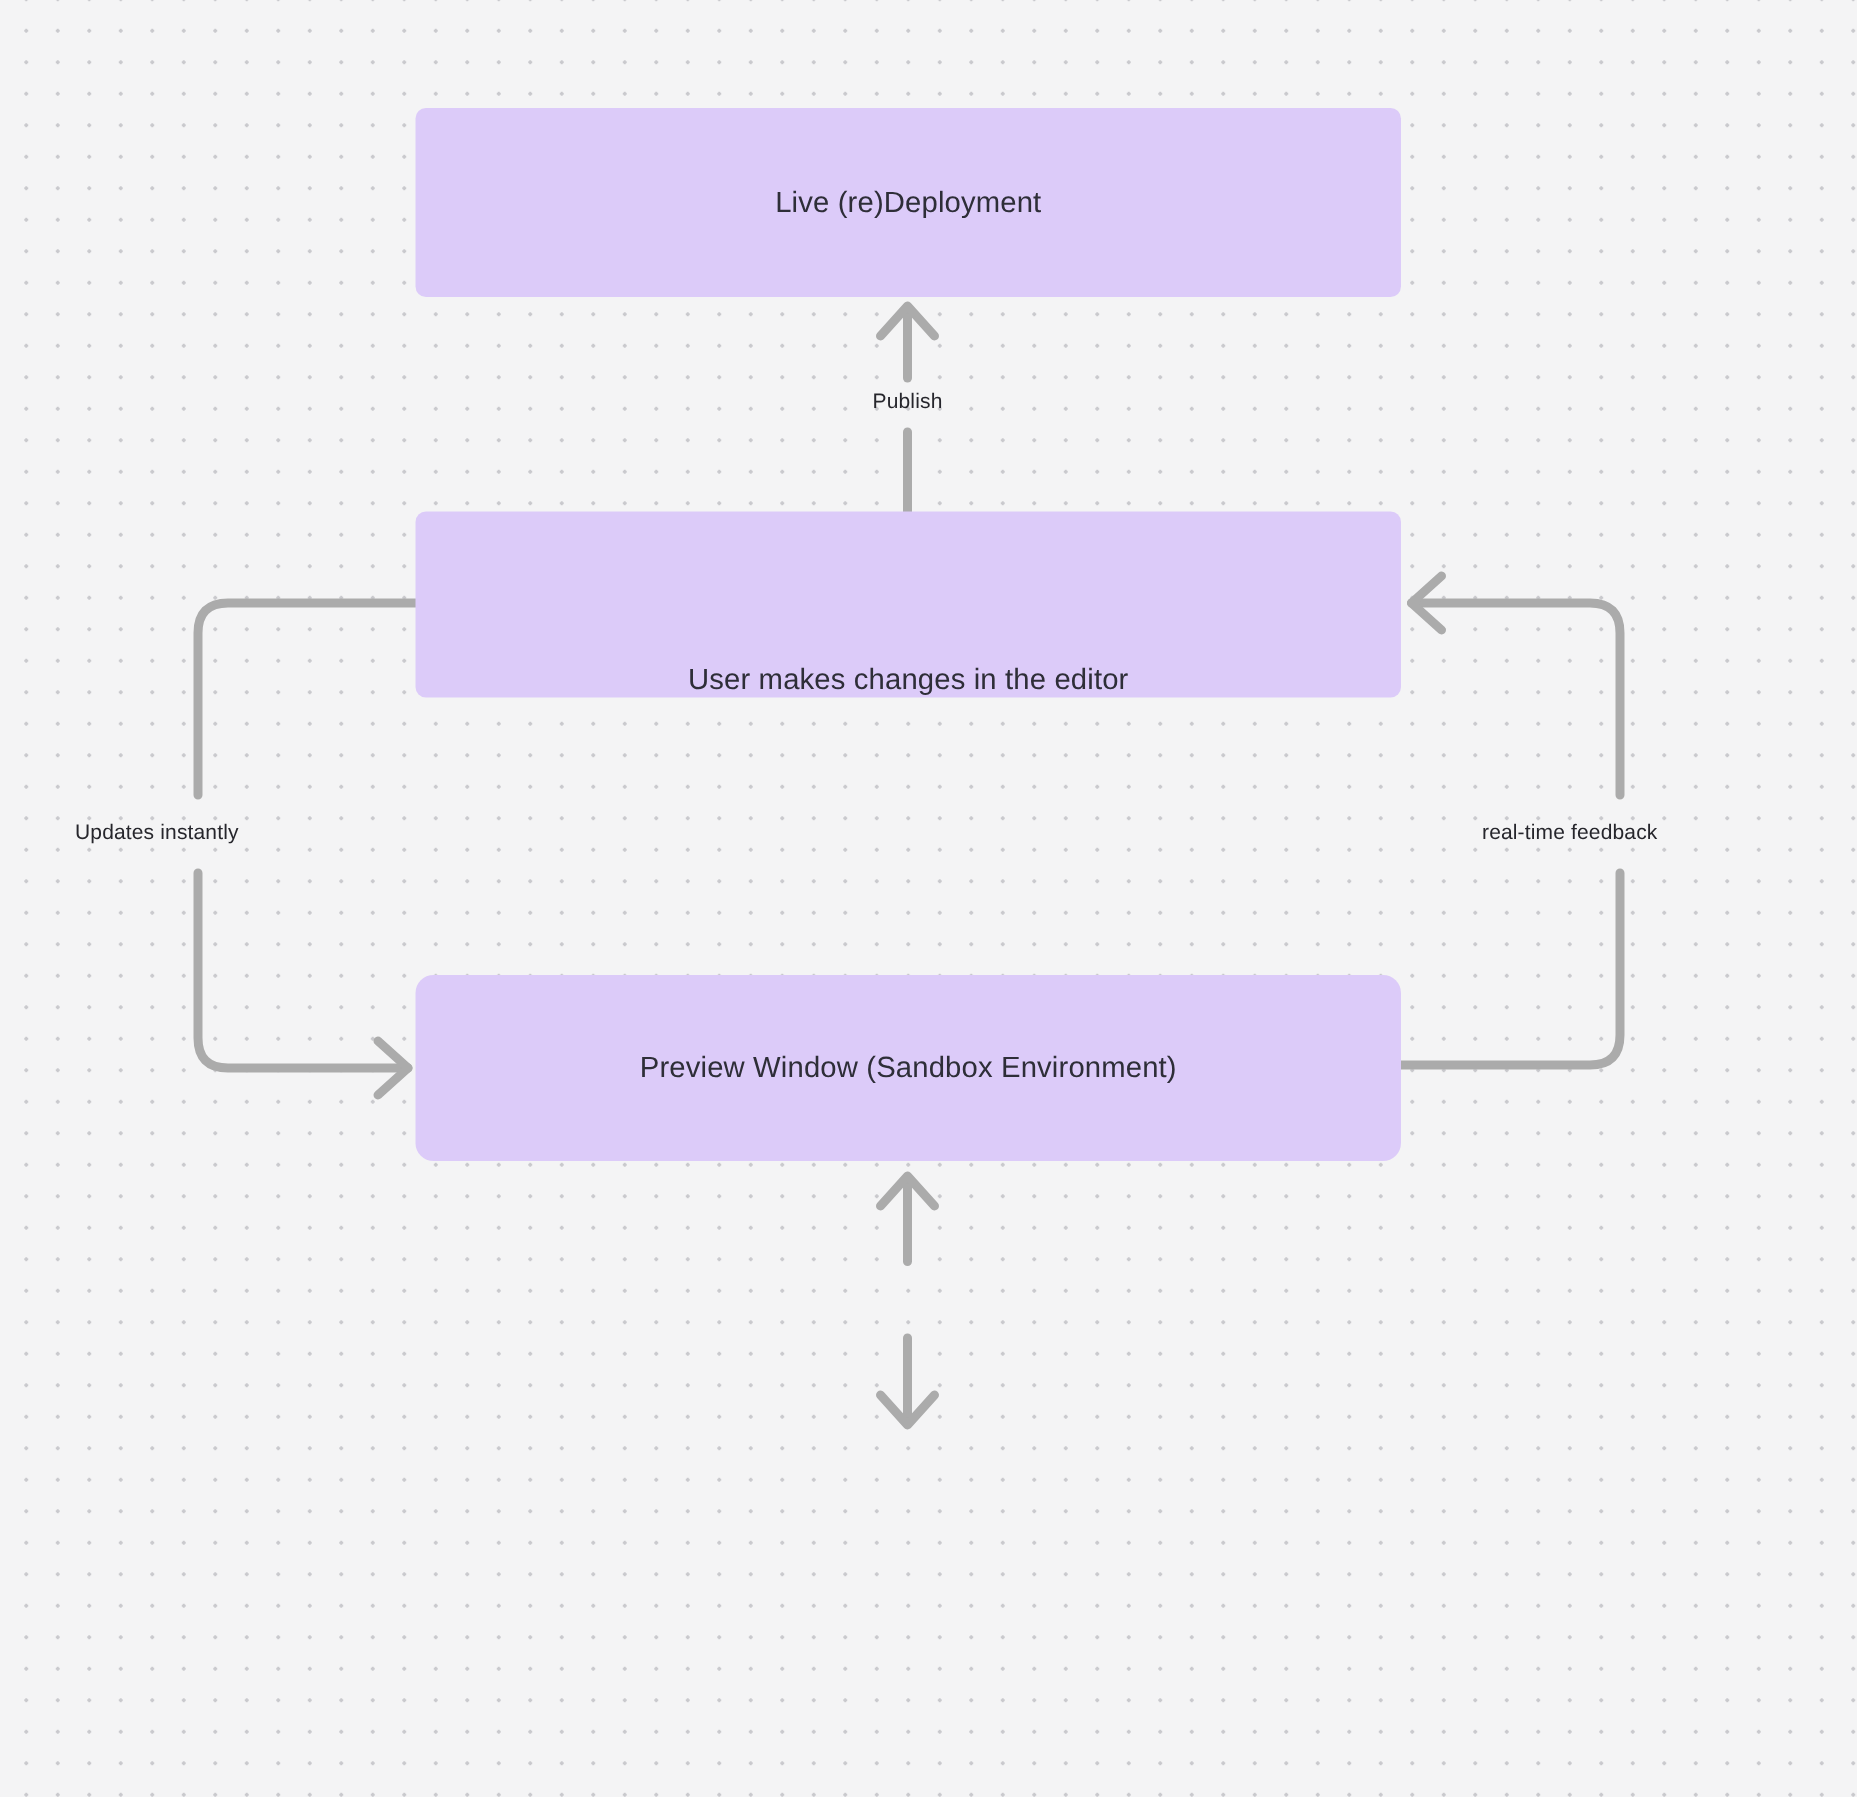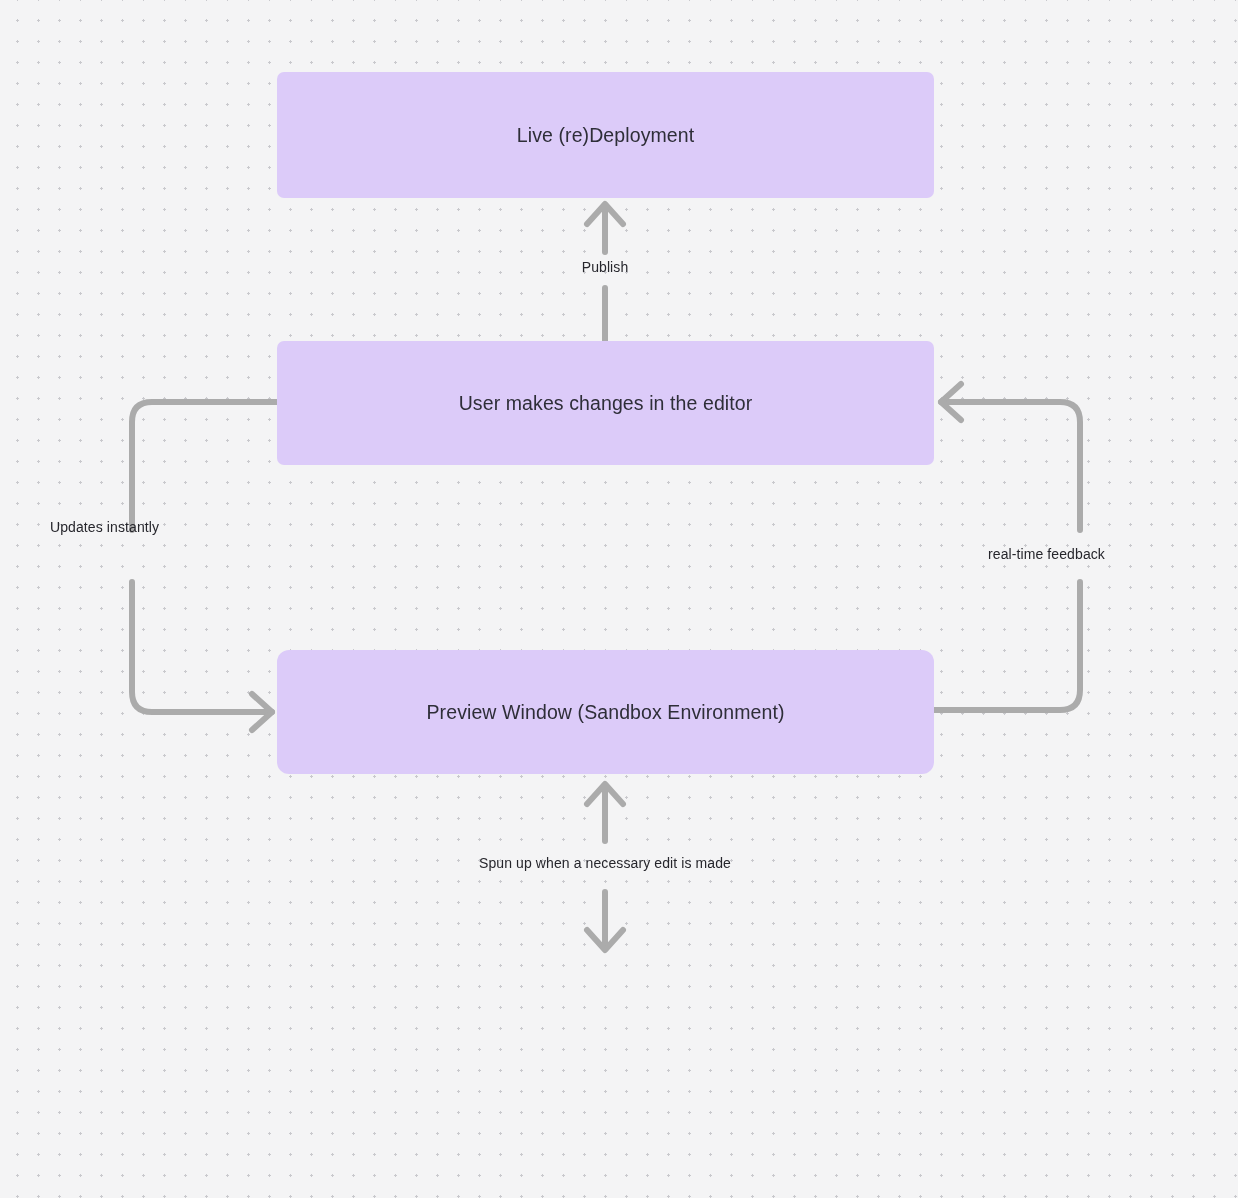--- a/index.html
+++ b/index.html
@@ -88,7 +88,7 @@
     <span>Live (re)Deployment</span>
   </div>
 
-  <div class="node" style="left:277px; top:341px; width:657px; height:124px;">
+  <div class="node" style="left:277px; top:341px; width:657px; height:124px;align-items:flex-end;">
     <span>User makes changes in the editor</span>
   </div>
 

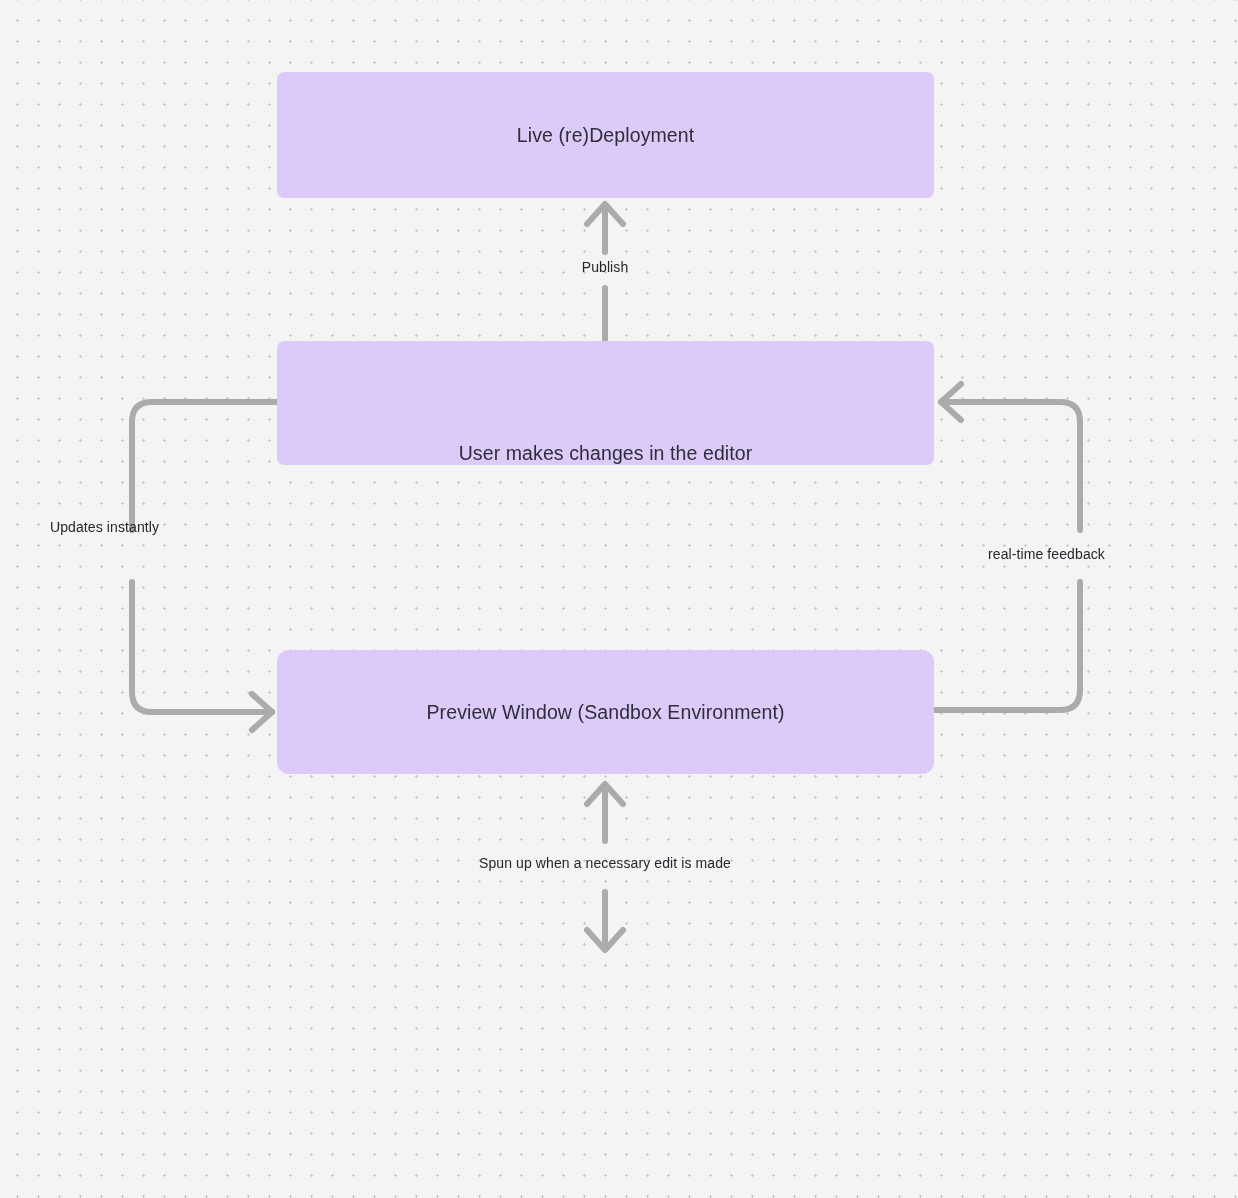--- a/index.html
+++ b/index.html
@@ -99,7 +99,7 @@
 
   <div class="edge-label center" style="left:605px; top:259px;">Publish</div>
 
-  <div class="edge-label" style="left:50px; top:519px;">Updates instantly</div>
+  <div class="edge-label" style="left:50px; top:546px;">Updates instantly</div>
 
   <div class="edge-label" style="left:988px; top:546px;">real-time feedback</div>
 

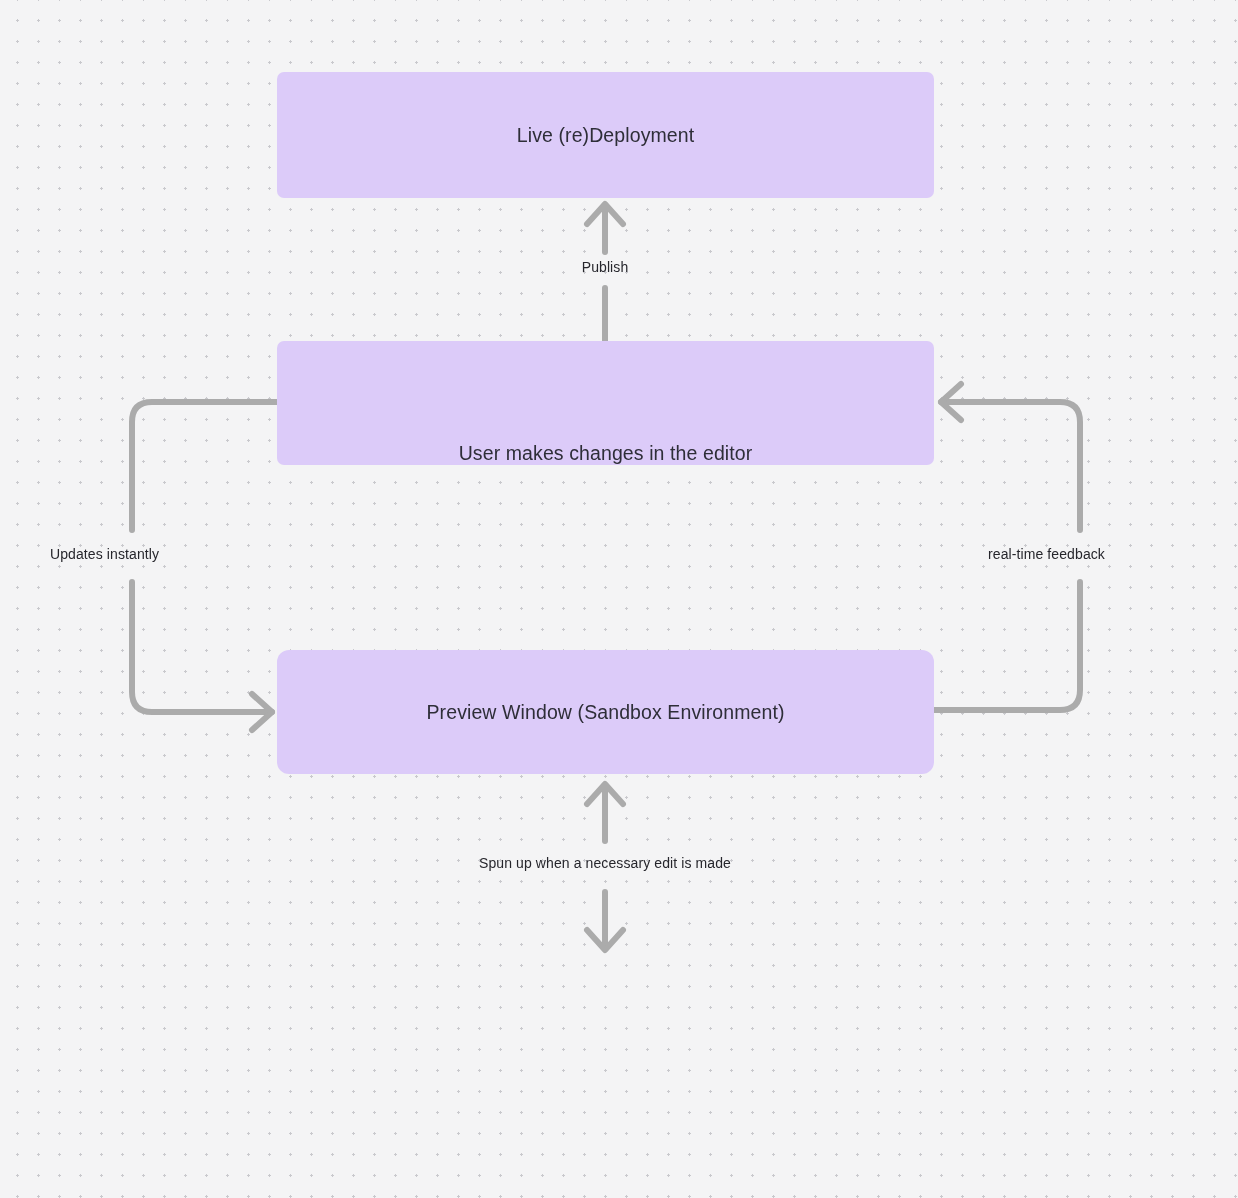--- a/index.html
+++ b/index.html
@@ -103,7 +103,6 @@
 
   <div class="edge-label" style="left:988px; top:546px;">real-time feedback</div>
 
-  <div class="edge-label center" style="left:605px; top:855px;">Spun up when a necessary edit is made</div>
 
 </div>
 

